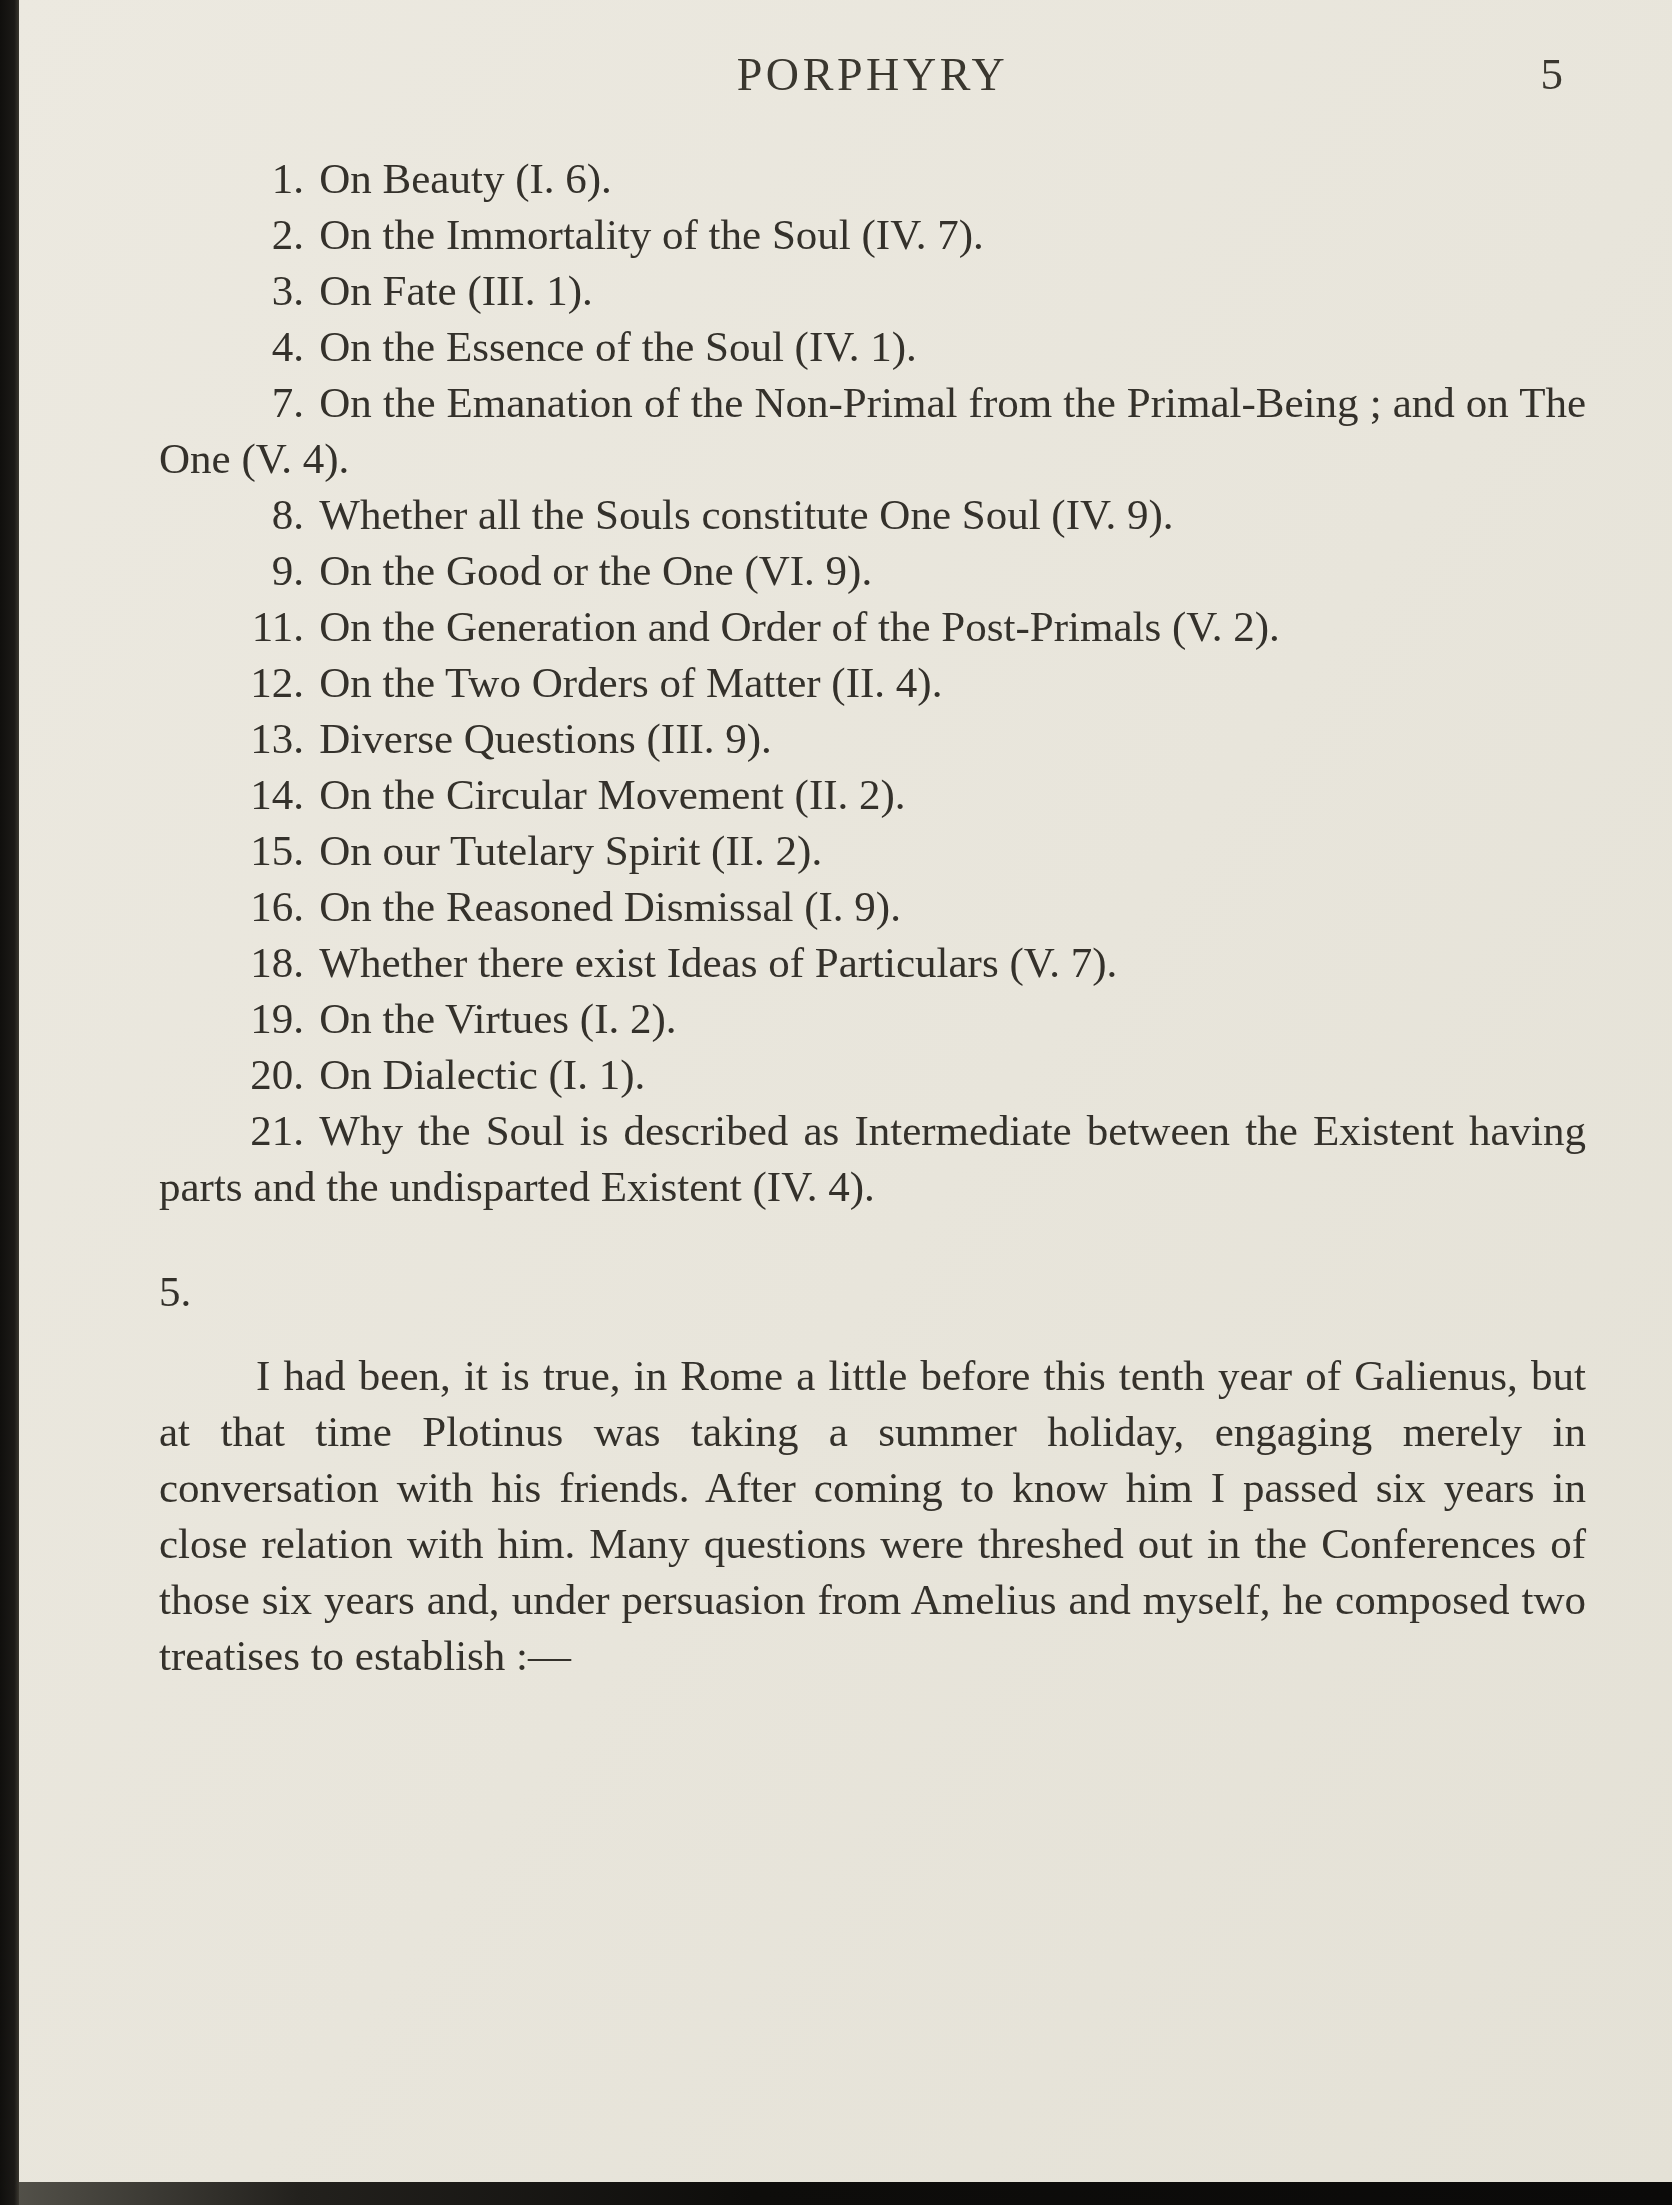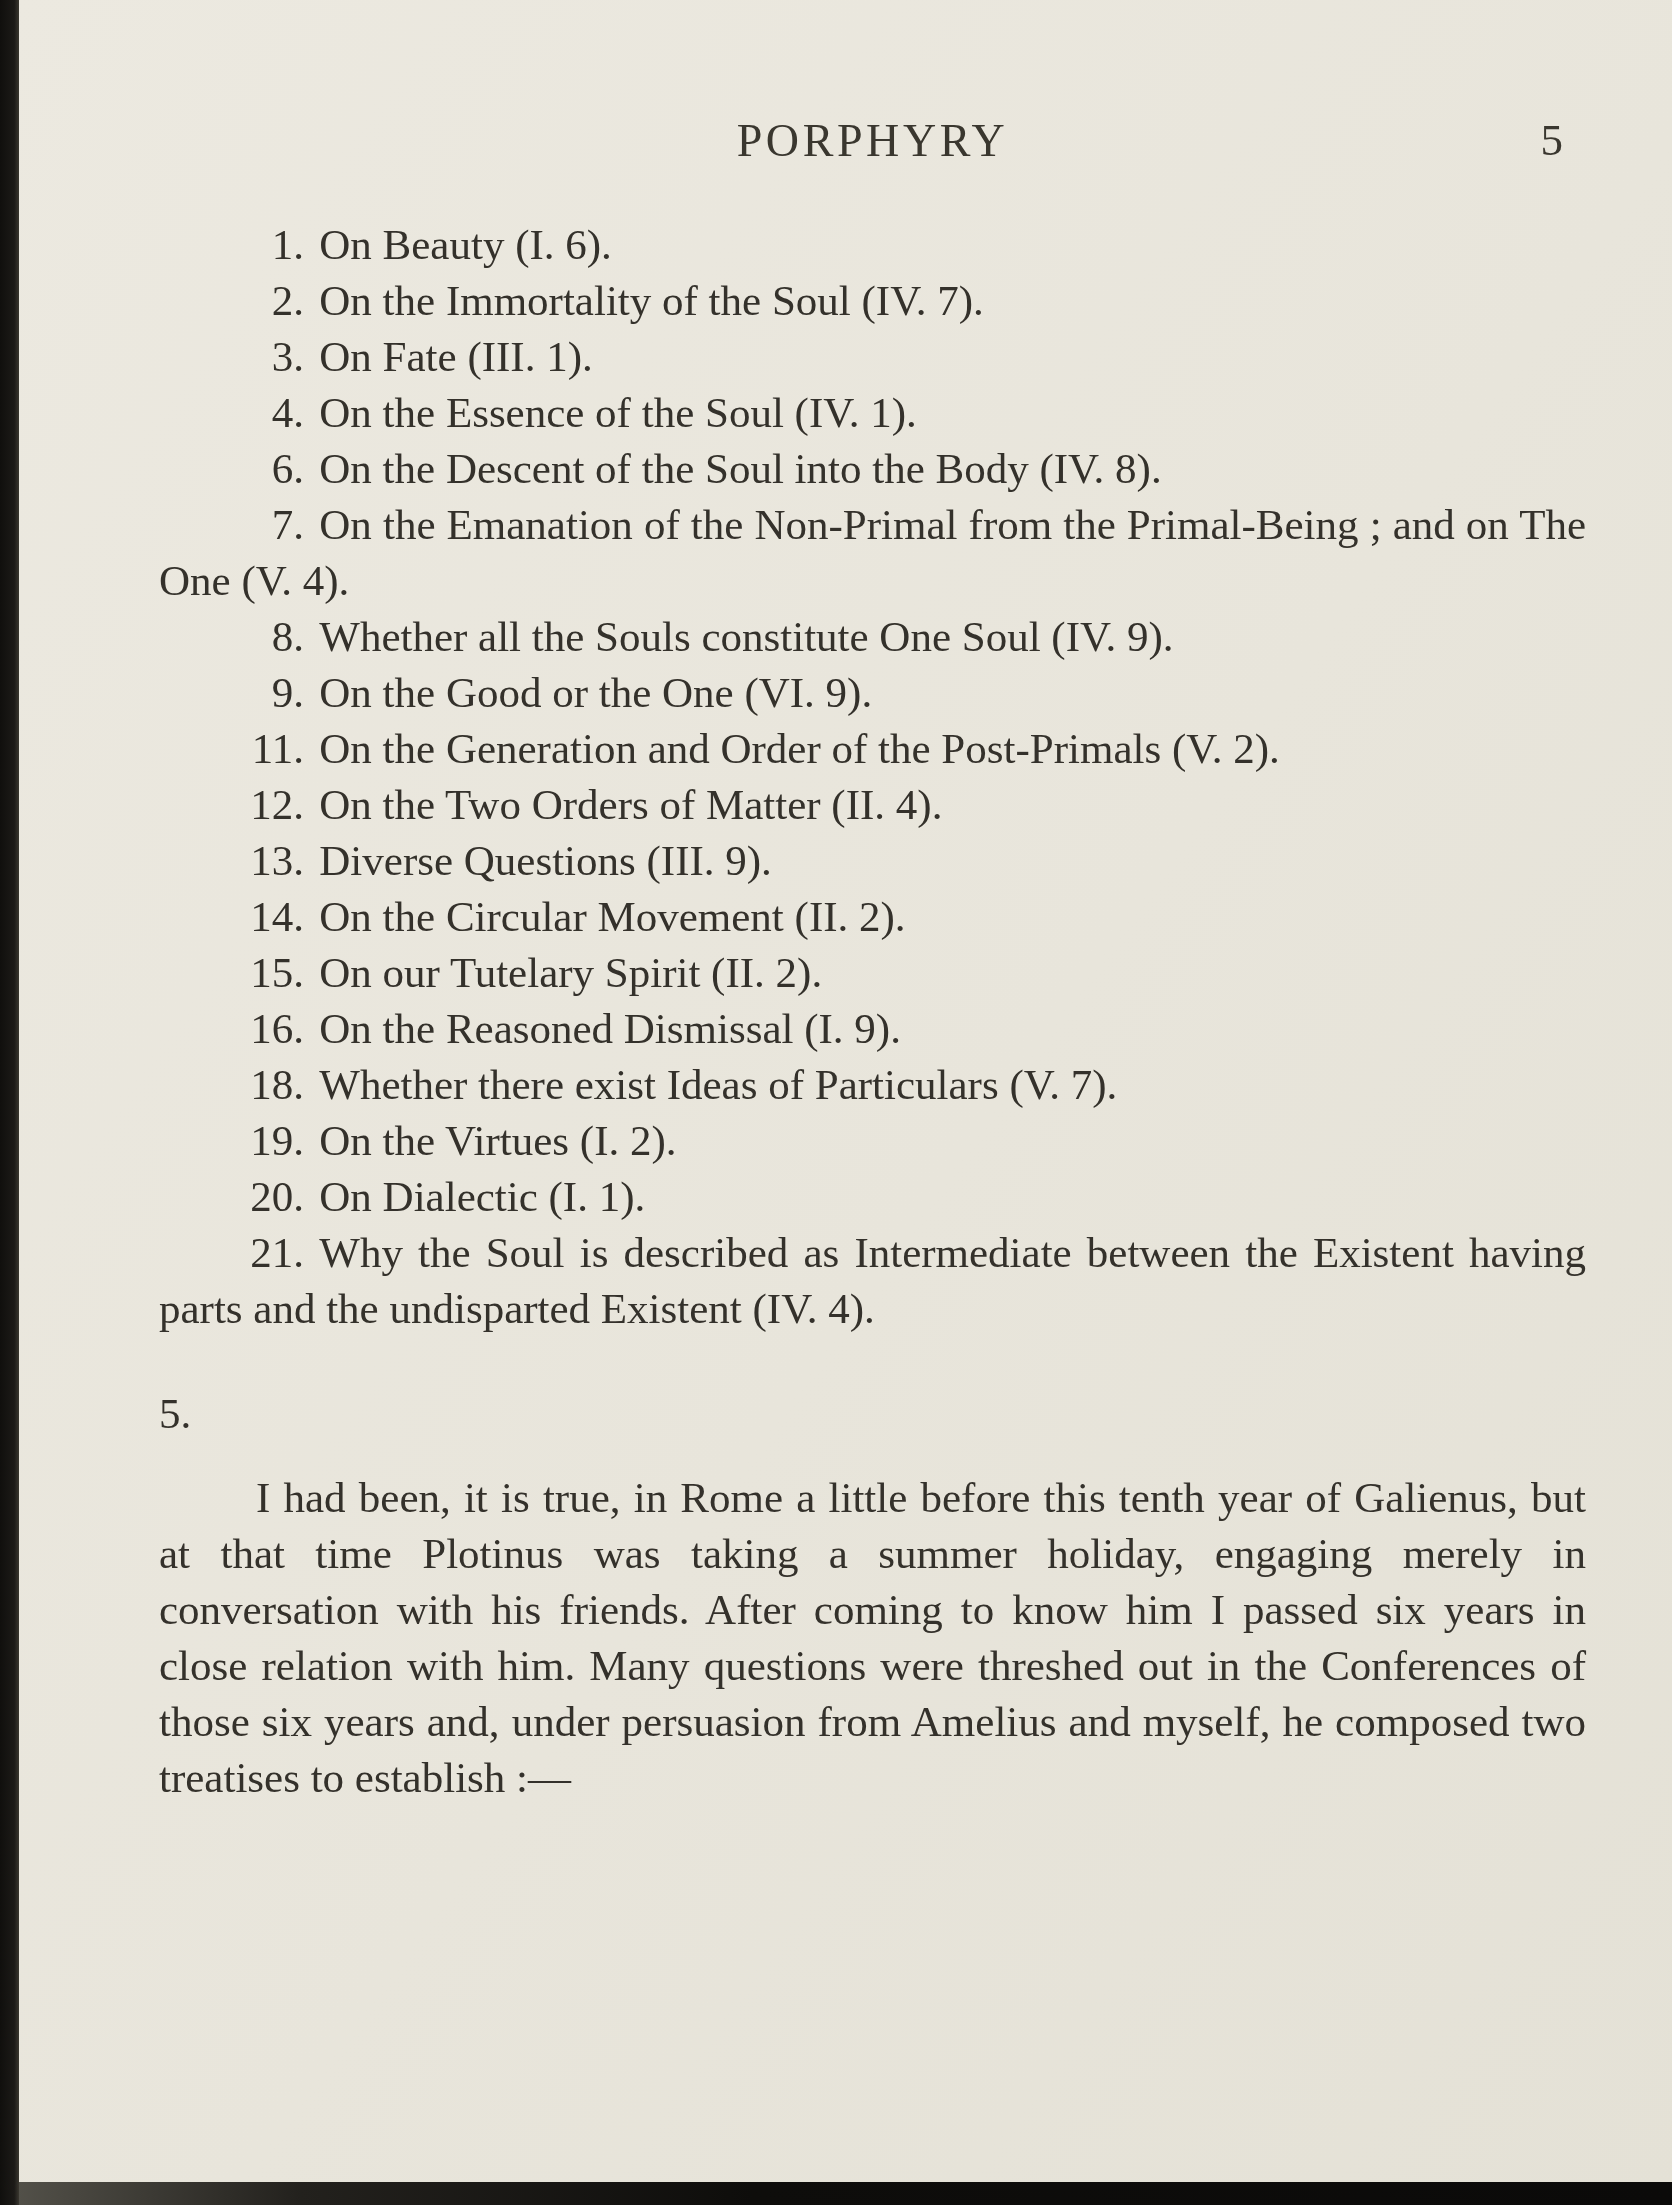--- a/index.html
+++ b/index.html
@@ -41,7 +41,7 @@
   .content {
     position: relative;
     box-sizing: border-box;
-    padding: 110px 86px 0 159px;
+    padding: 44px 86px 0 159px;
     font-size: 43px;
     line-height: 56px;
     z-index: 2;

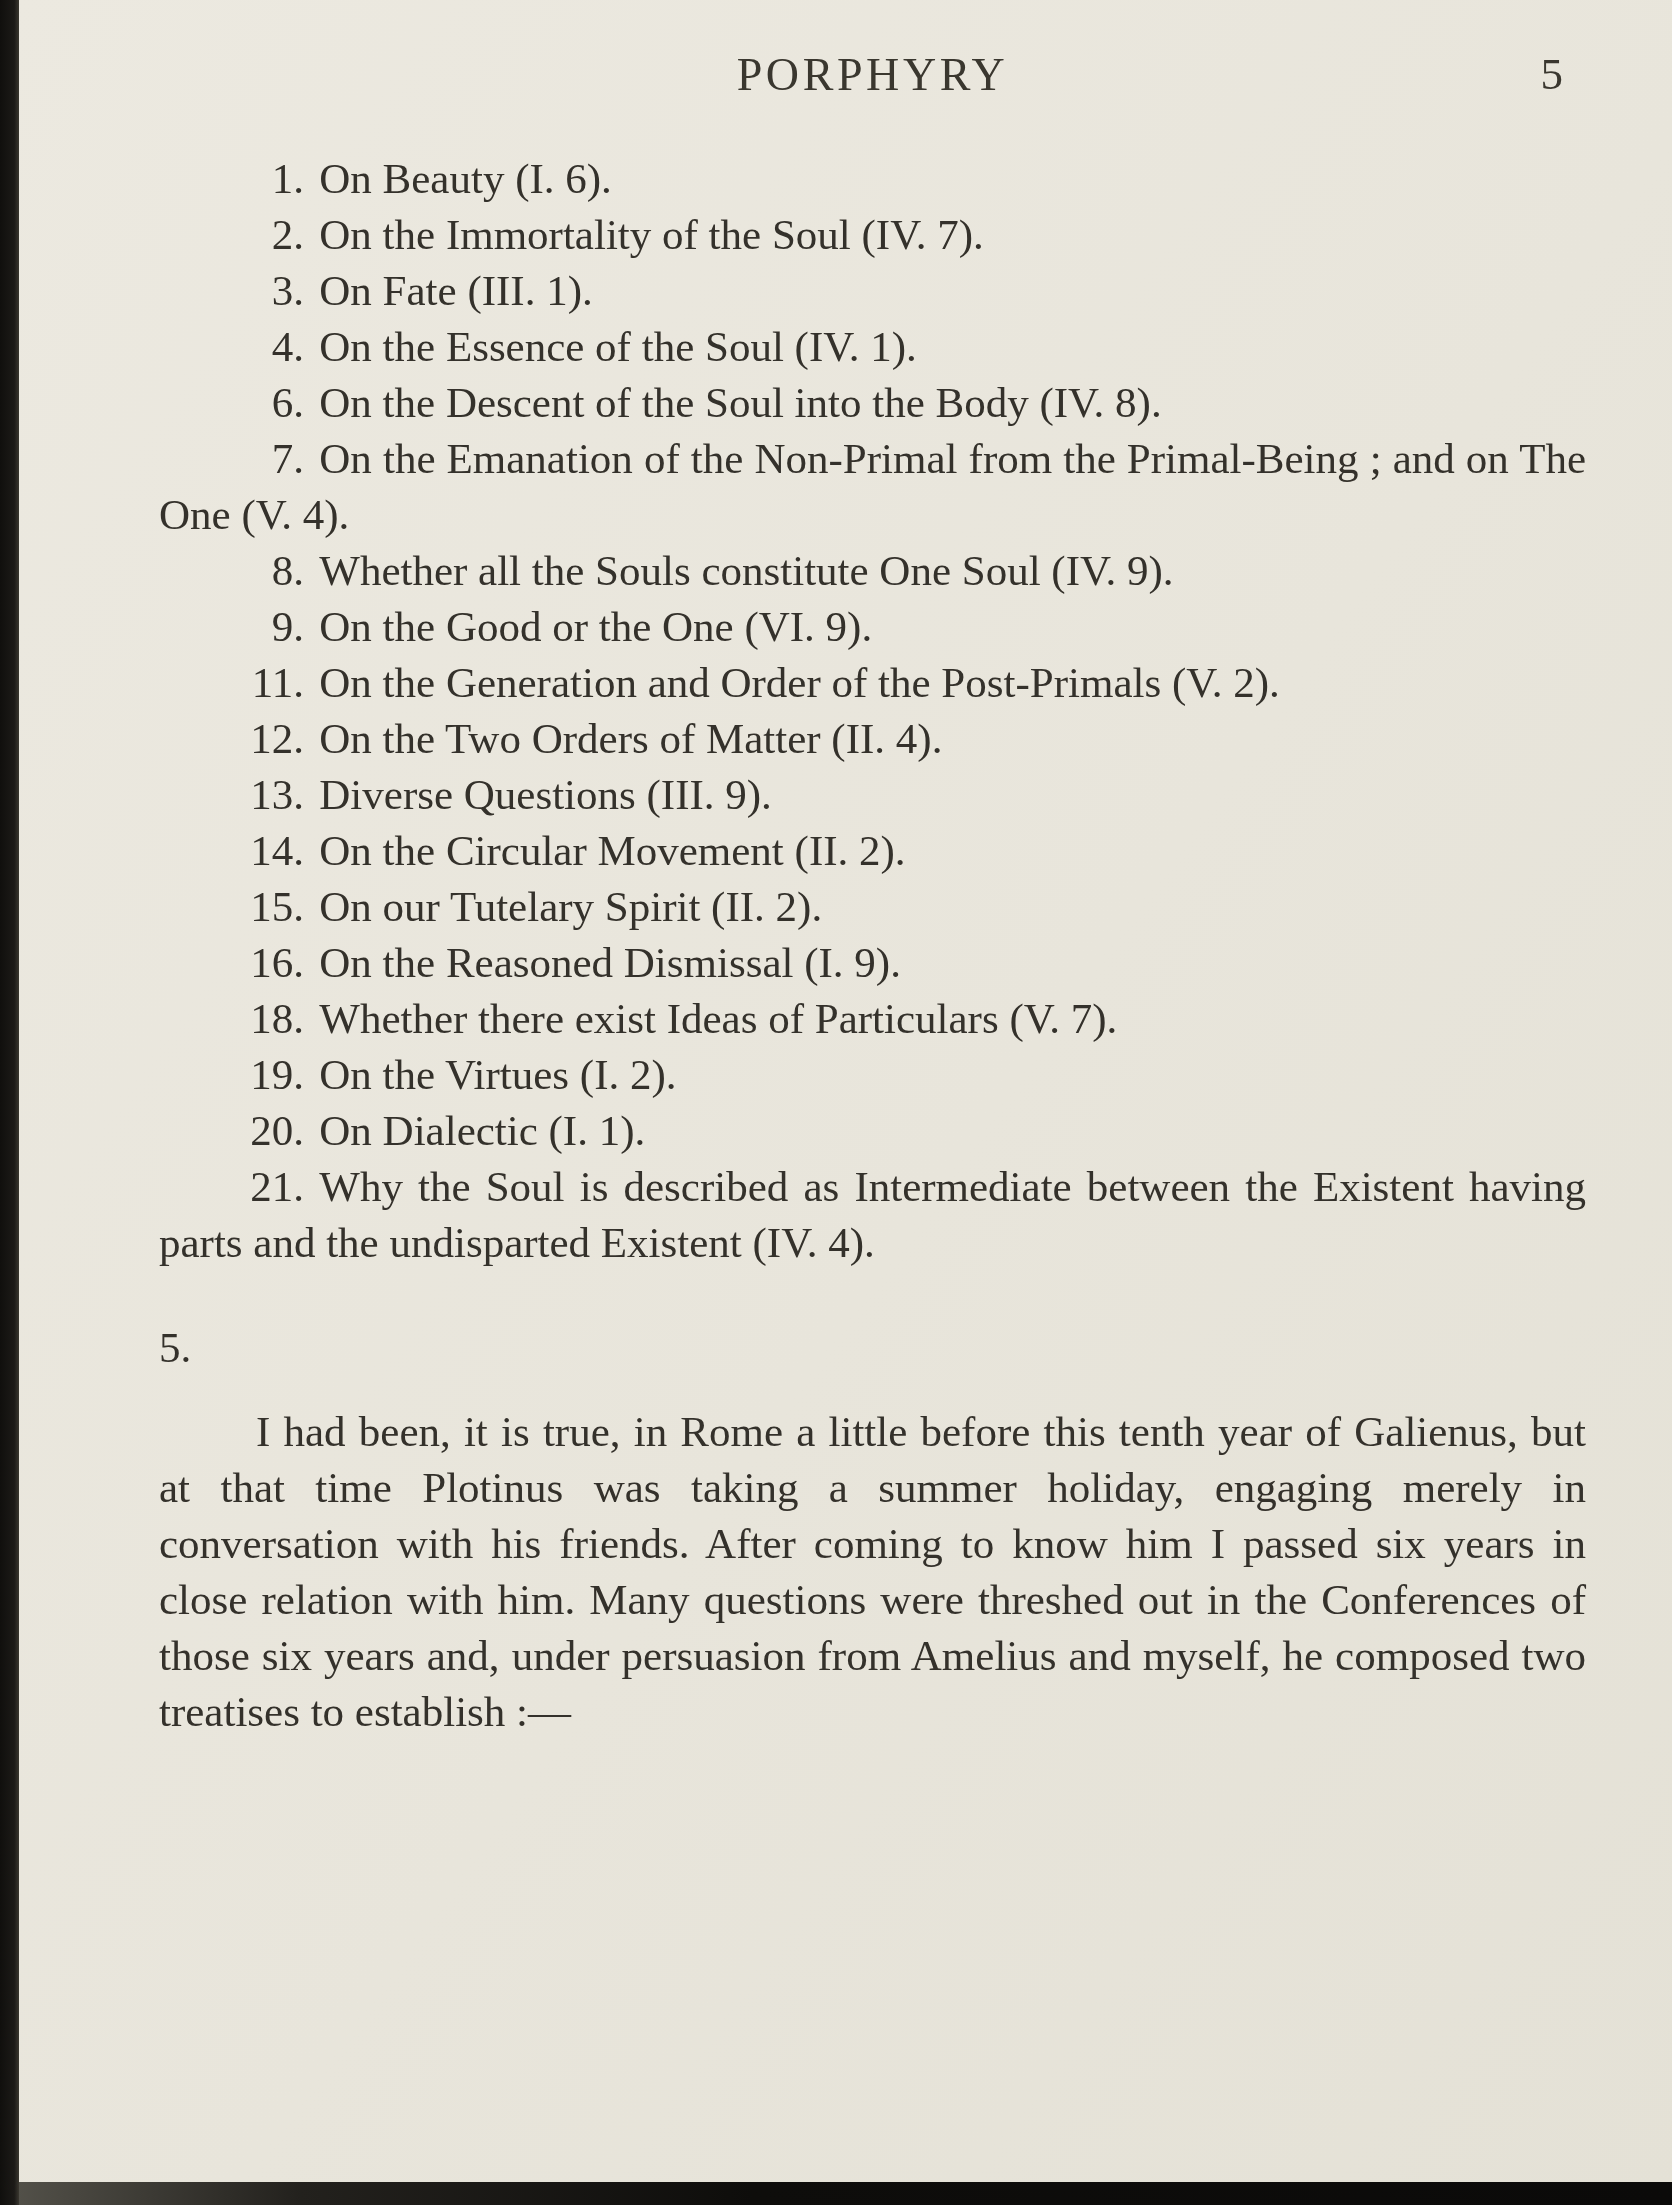--- a/index.html
+++ b/index.html
@@ -117,7 +117,6 @@
         <p class="list-item"><span class="item-num">2.</span><span class="item-text">On the Immortality of the Soul (IV. 7).</span></p>
         <p class="list-item"><span class="item-num">3.</span><span class="item-text">On Fate (III. 1).</span></p>
         <p class="list-item"><span class="item-num">4.</span><span class="item-text">On the Essence of the Soul (IV. 1).</span></p>
-        <p class="list-item"><span class="item-num">6.</span><span class="item-text">On the Descent of the Soul into the Body (IV. 8).</span></p>
         <p class="list-item"><span class="item-num">7.</span><span class="item-text">On the Emanation of the Non-Primal from the Primal-Being ; and on The One (V. 4).</span></p>
         <p class="list-item"><span class="item-num">8.</span><span class="item-text">Whether all the Souls constitute One Soul (IV. 9).</span></p>
         <p class="list-item"><span class="item-num">9.</span><span class="item-text">On the Good or the One (VI. 9).</span></p>

